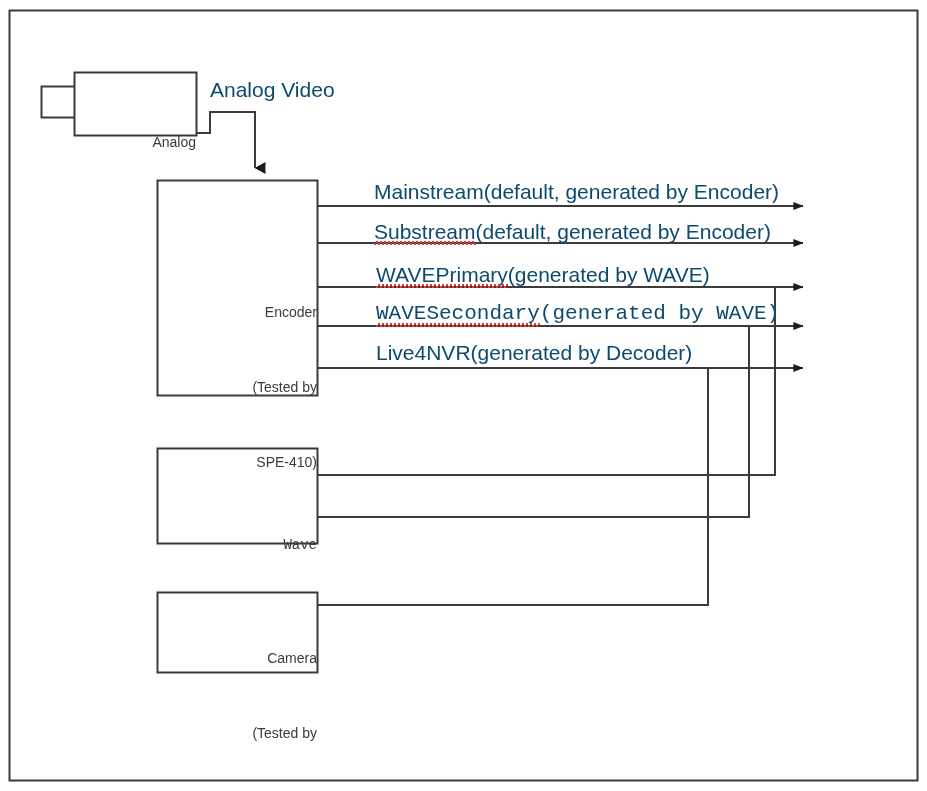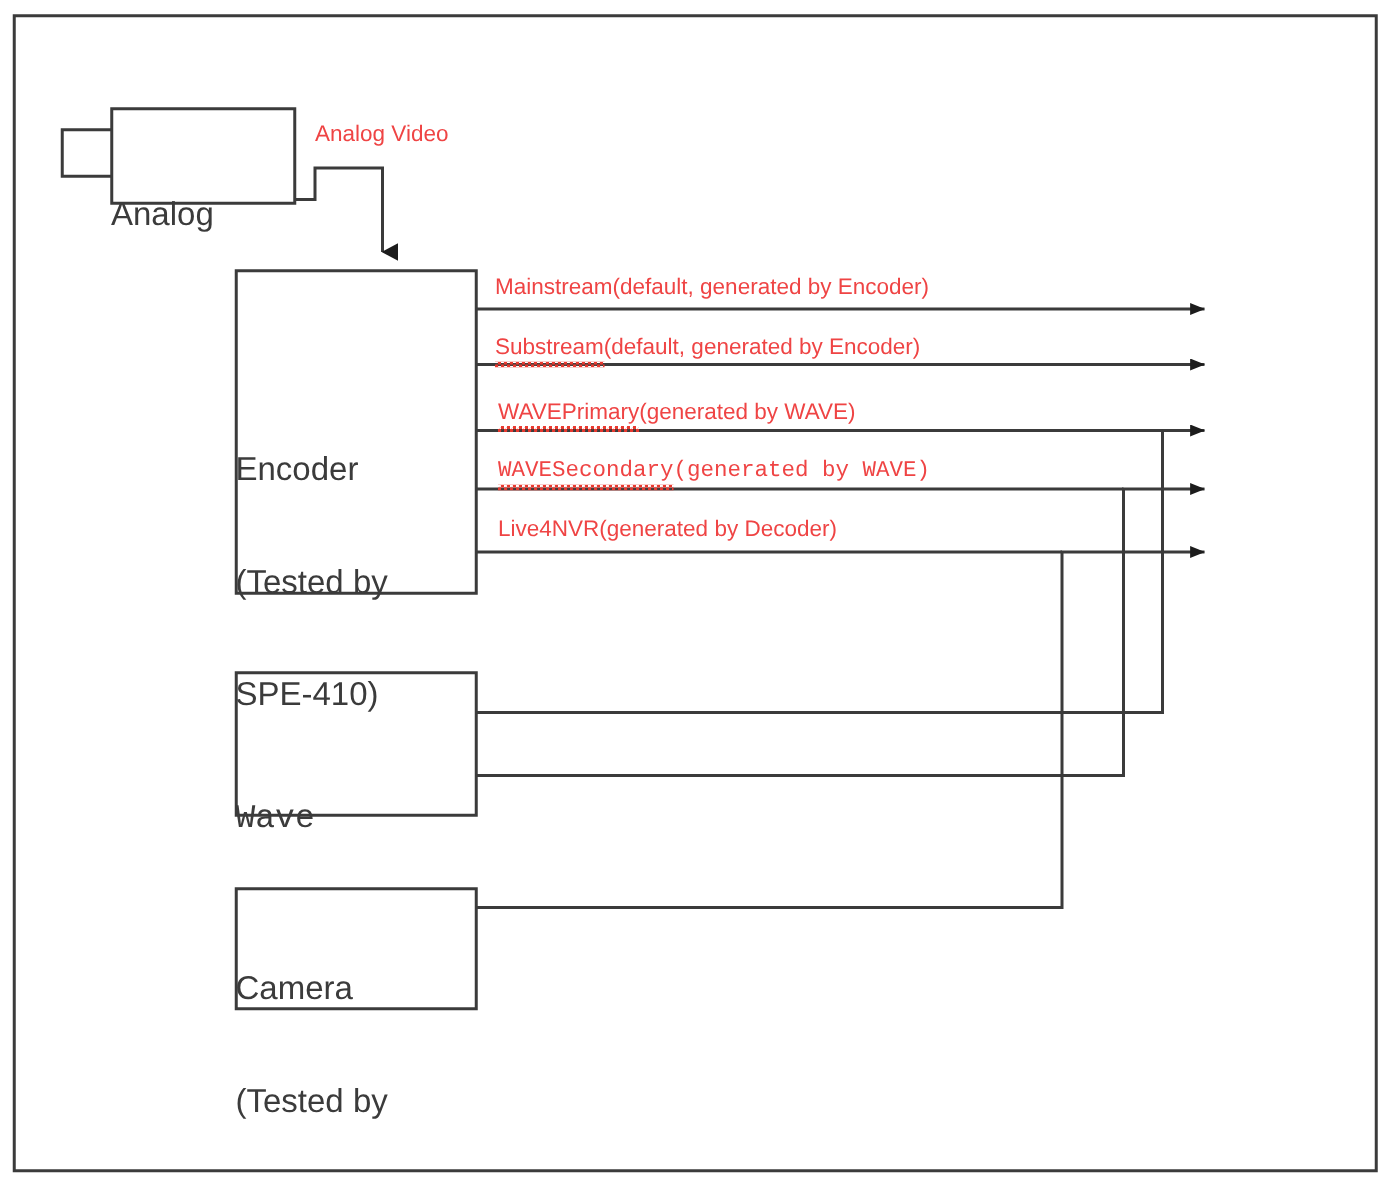--- a/index.html
+++ b/index.html
@@ -35,8 +35,8 @@
   }
   .edge-label {
     position: absolute;
-    color: #ef4444;
-    font-size: 15px;
+    color: #0c4a6e;
+    font-size: 21px;
     line-height: 20px;
     white-space: nowrap;
   }

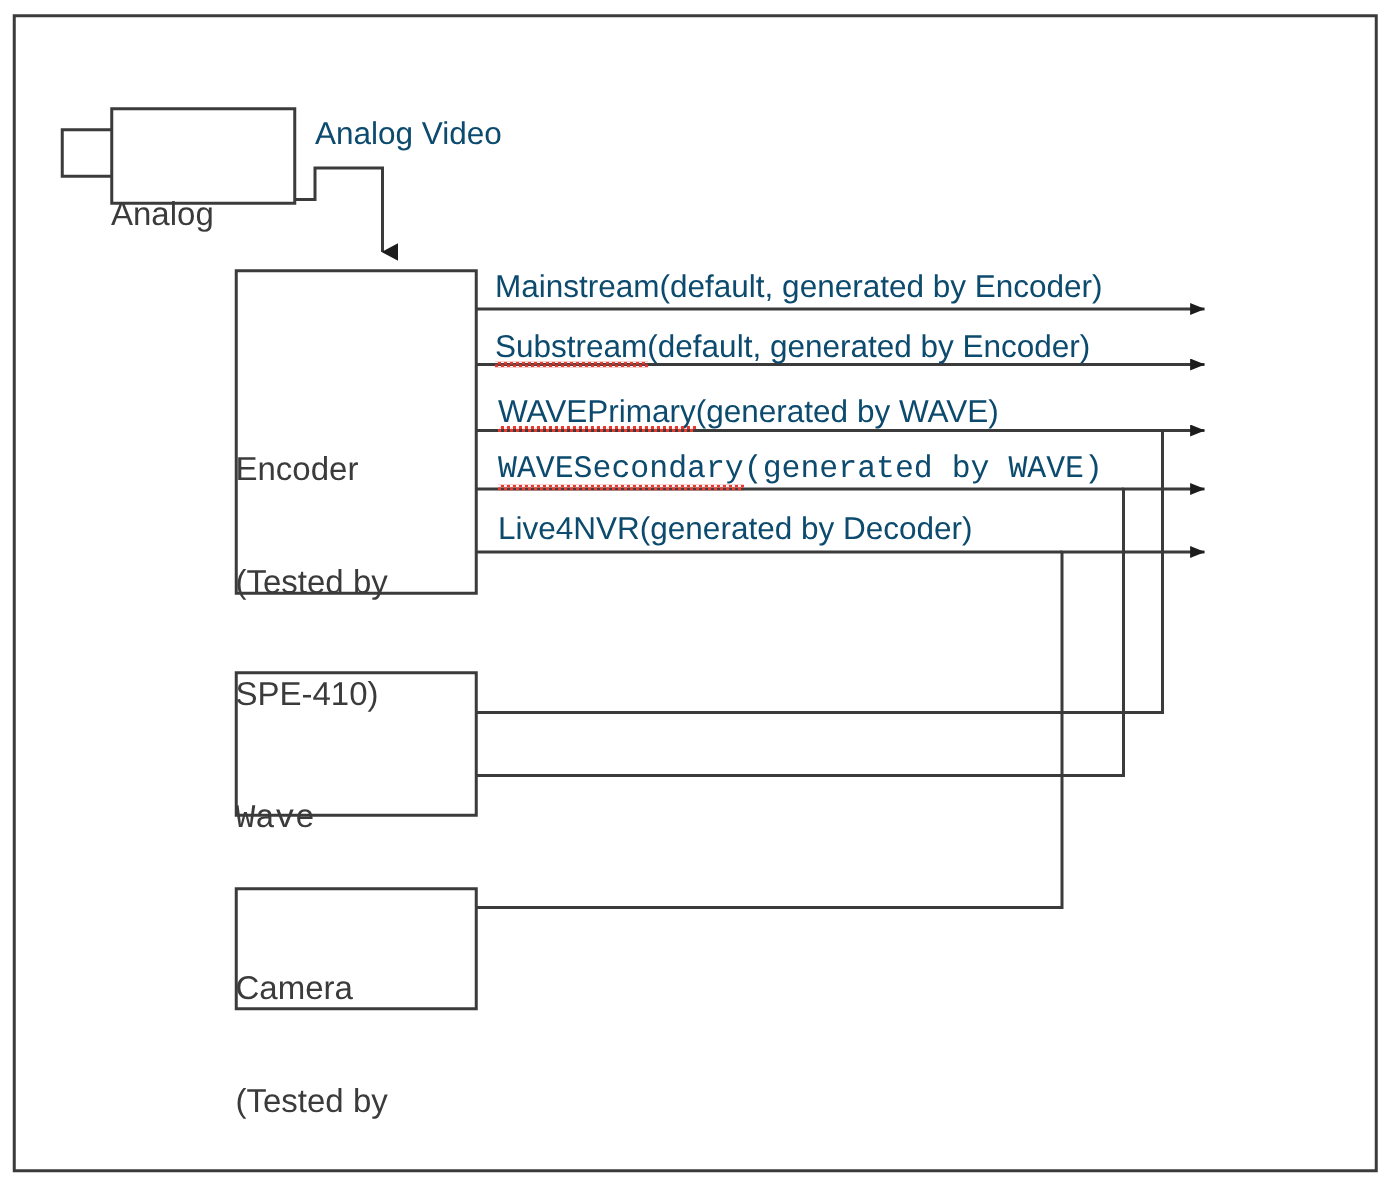--- a/index.html
+++ b/index.html
@@ -26,9 +26,9 @@
   }
   .box-label {
     position: absolute;
-    text-align: left;
+    text-align: right;
     color: #3b3b3b;
-    font-size: 22px;
+    font-size: 14px;
     line-height: 25px;
     white-space: pre;
     pointer-events: none;

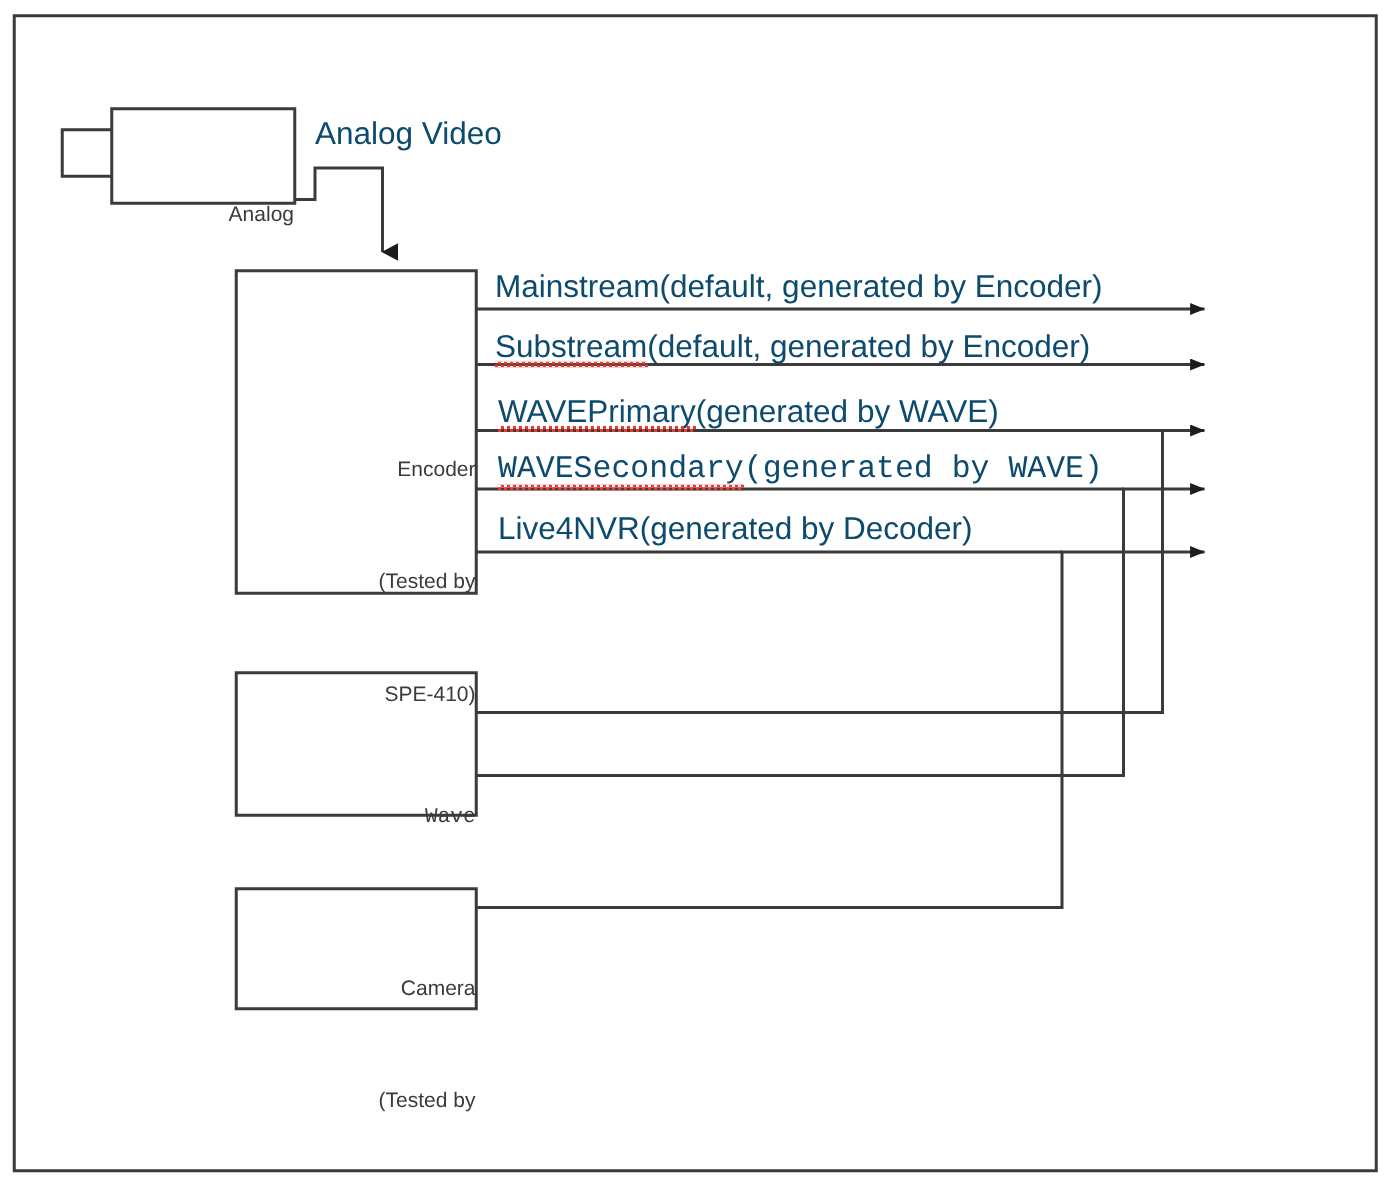--- a/index.html
+++ b/index.html
@@ -43,6 +43,7 @@
   .sp {
     position: relative;
     display: inline-block;
+    margin-left: 44px;
   }
   
   .sp.misspelled::after {

